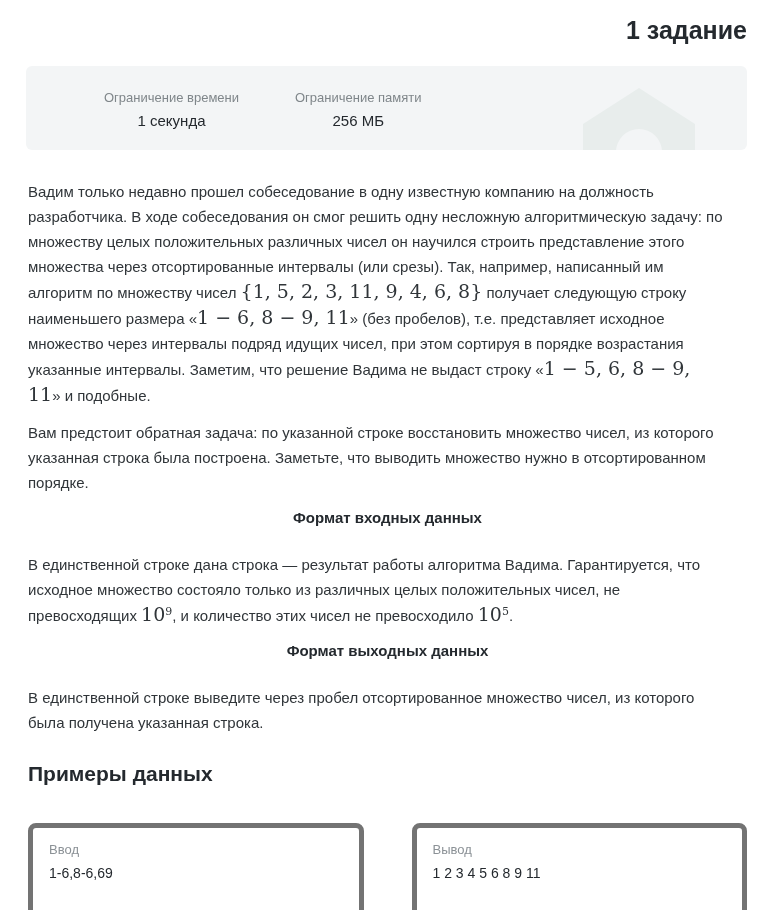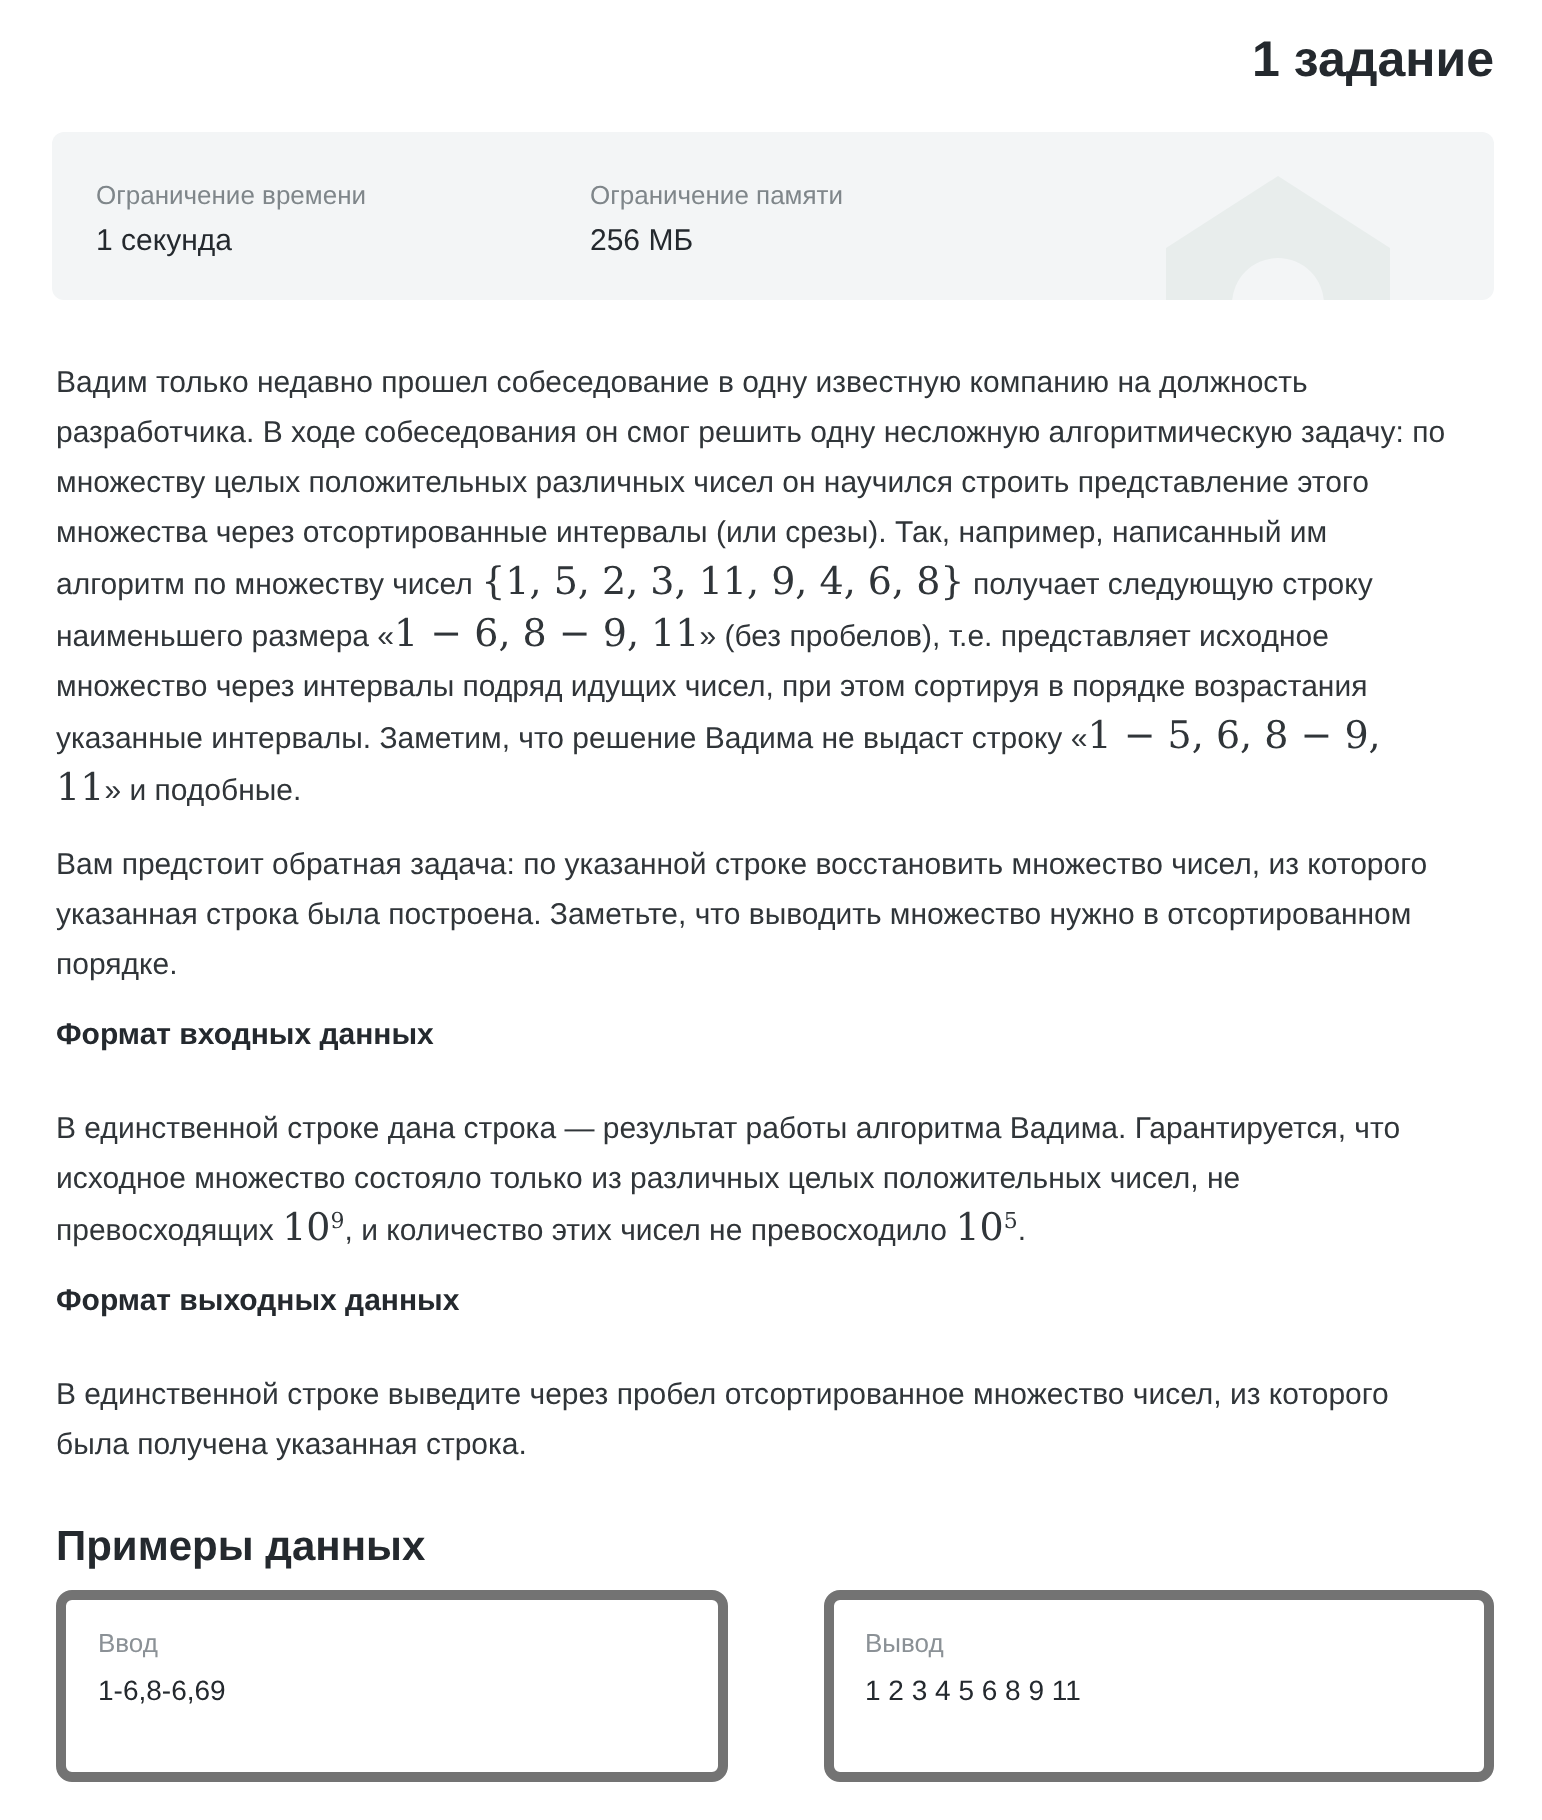--- a/index.html
+++ b/index.html
@@ -31,6 +31,7 @@
     margin: 0 0 29px -2px;
     height: 84px;
     display: flex;
+    text-align: center;
   }
   .limit-col { position: relative; z-index: 1; }
   .limit-col.time { width: 247px; }

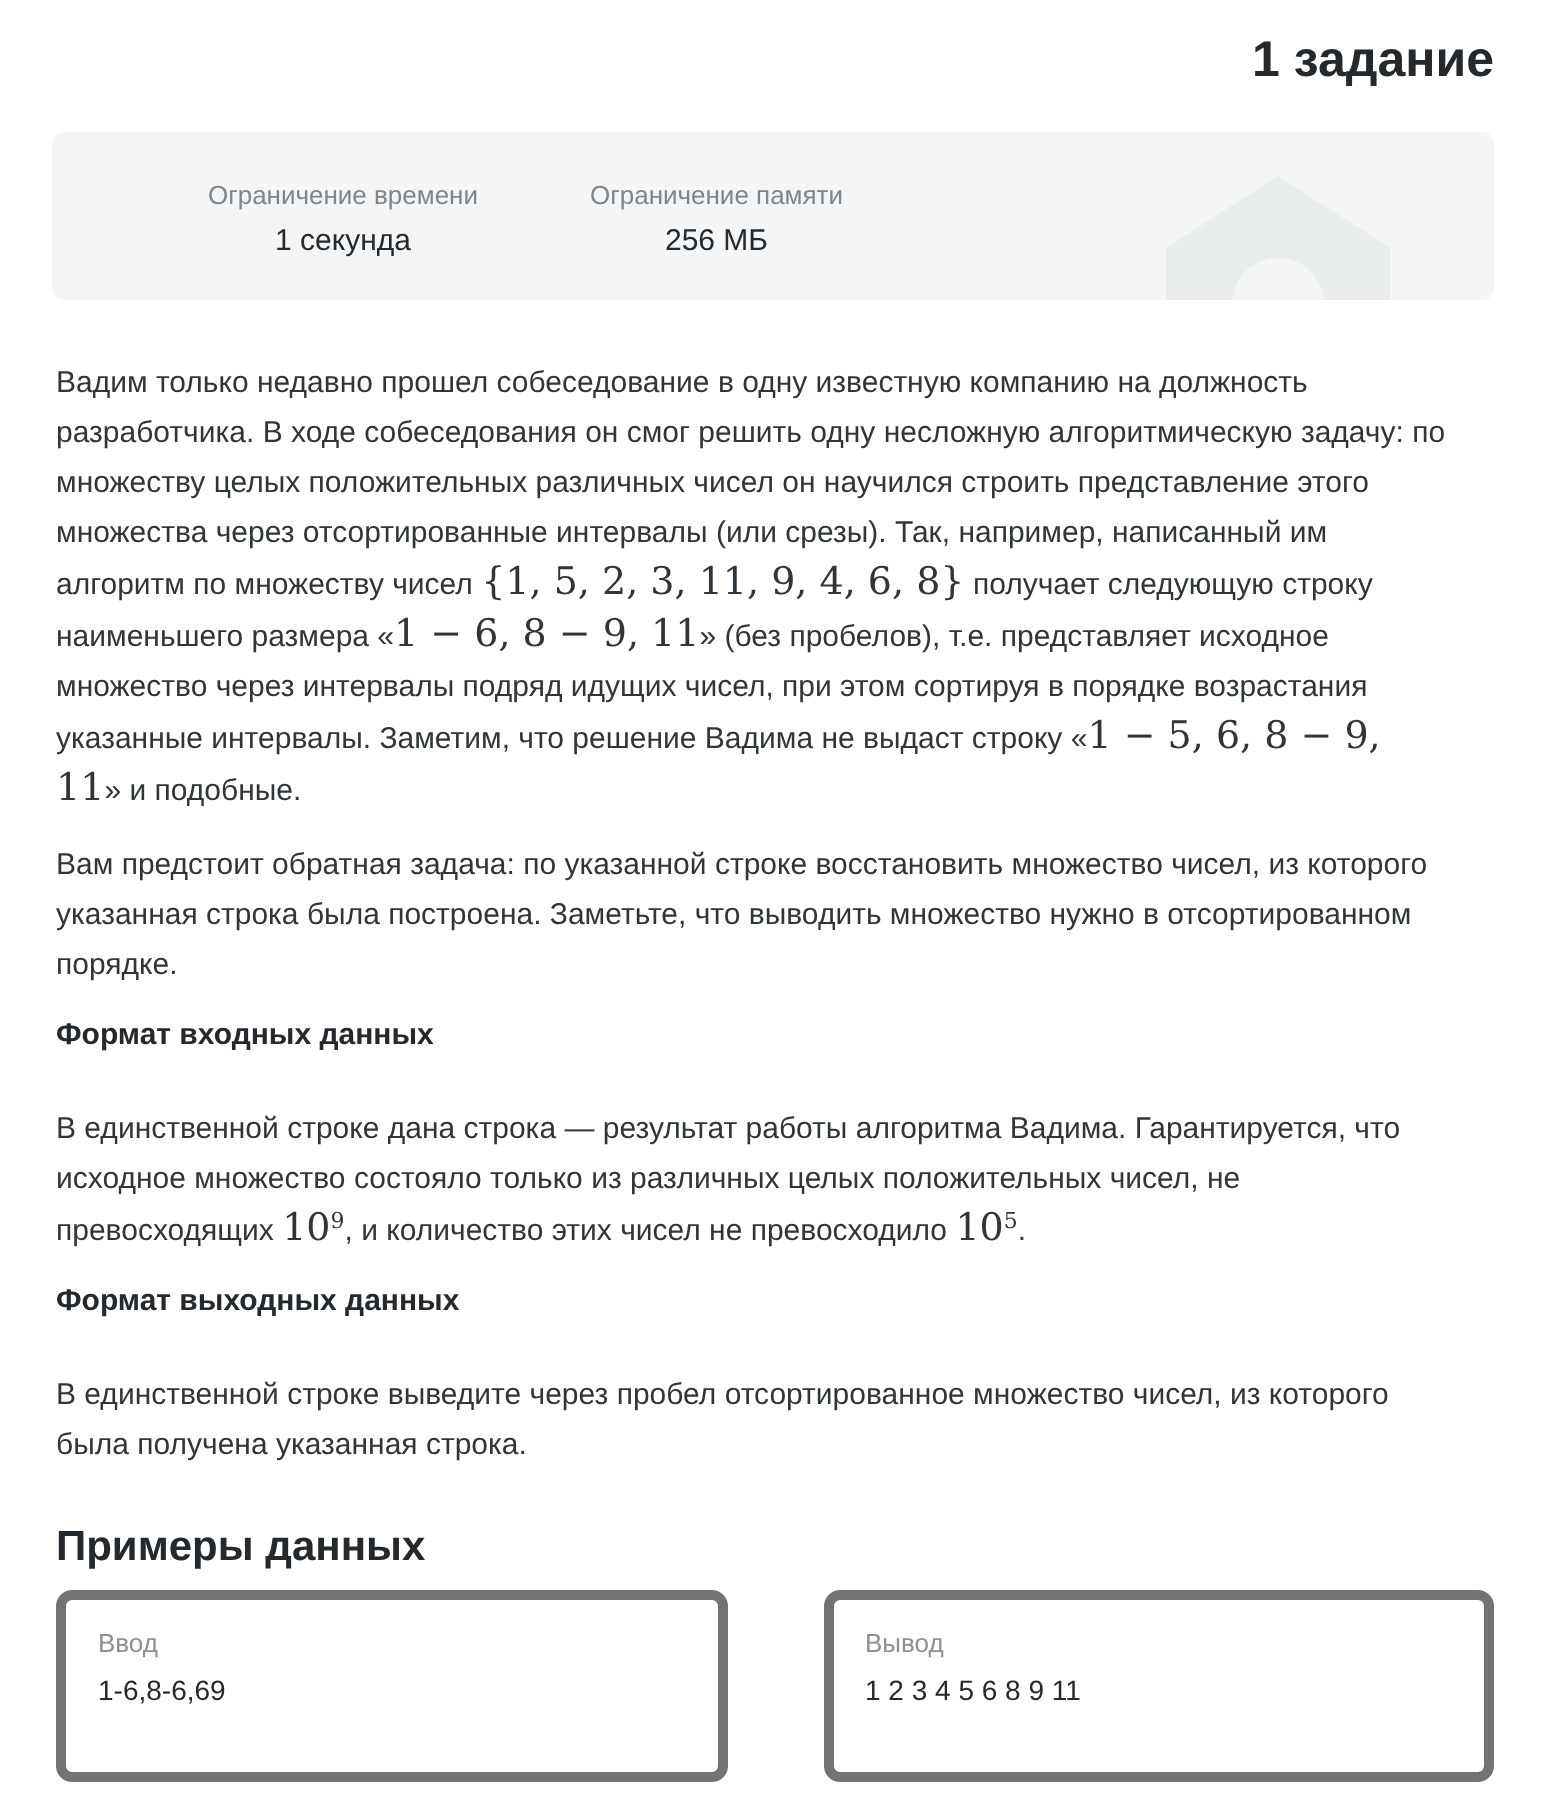--- a/index.html
+++ b/index.html
@@ -74,6 +74,7 @@
     line-height: 19px;
     font-weight: 700;
     color: #24292e;
+    text-align: center;
   }
   .samples-heading {
     margin: 27px 0 9px;

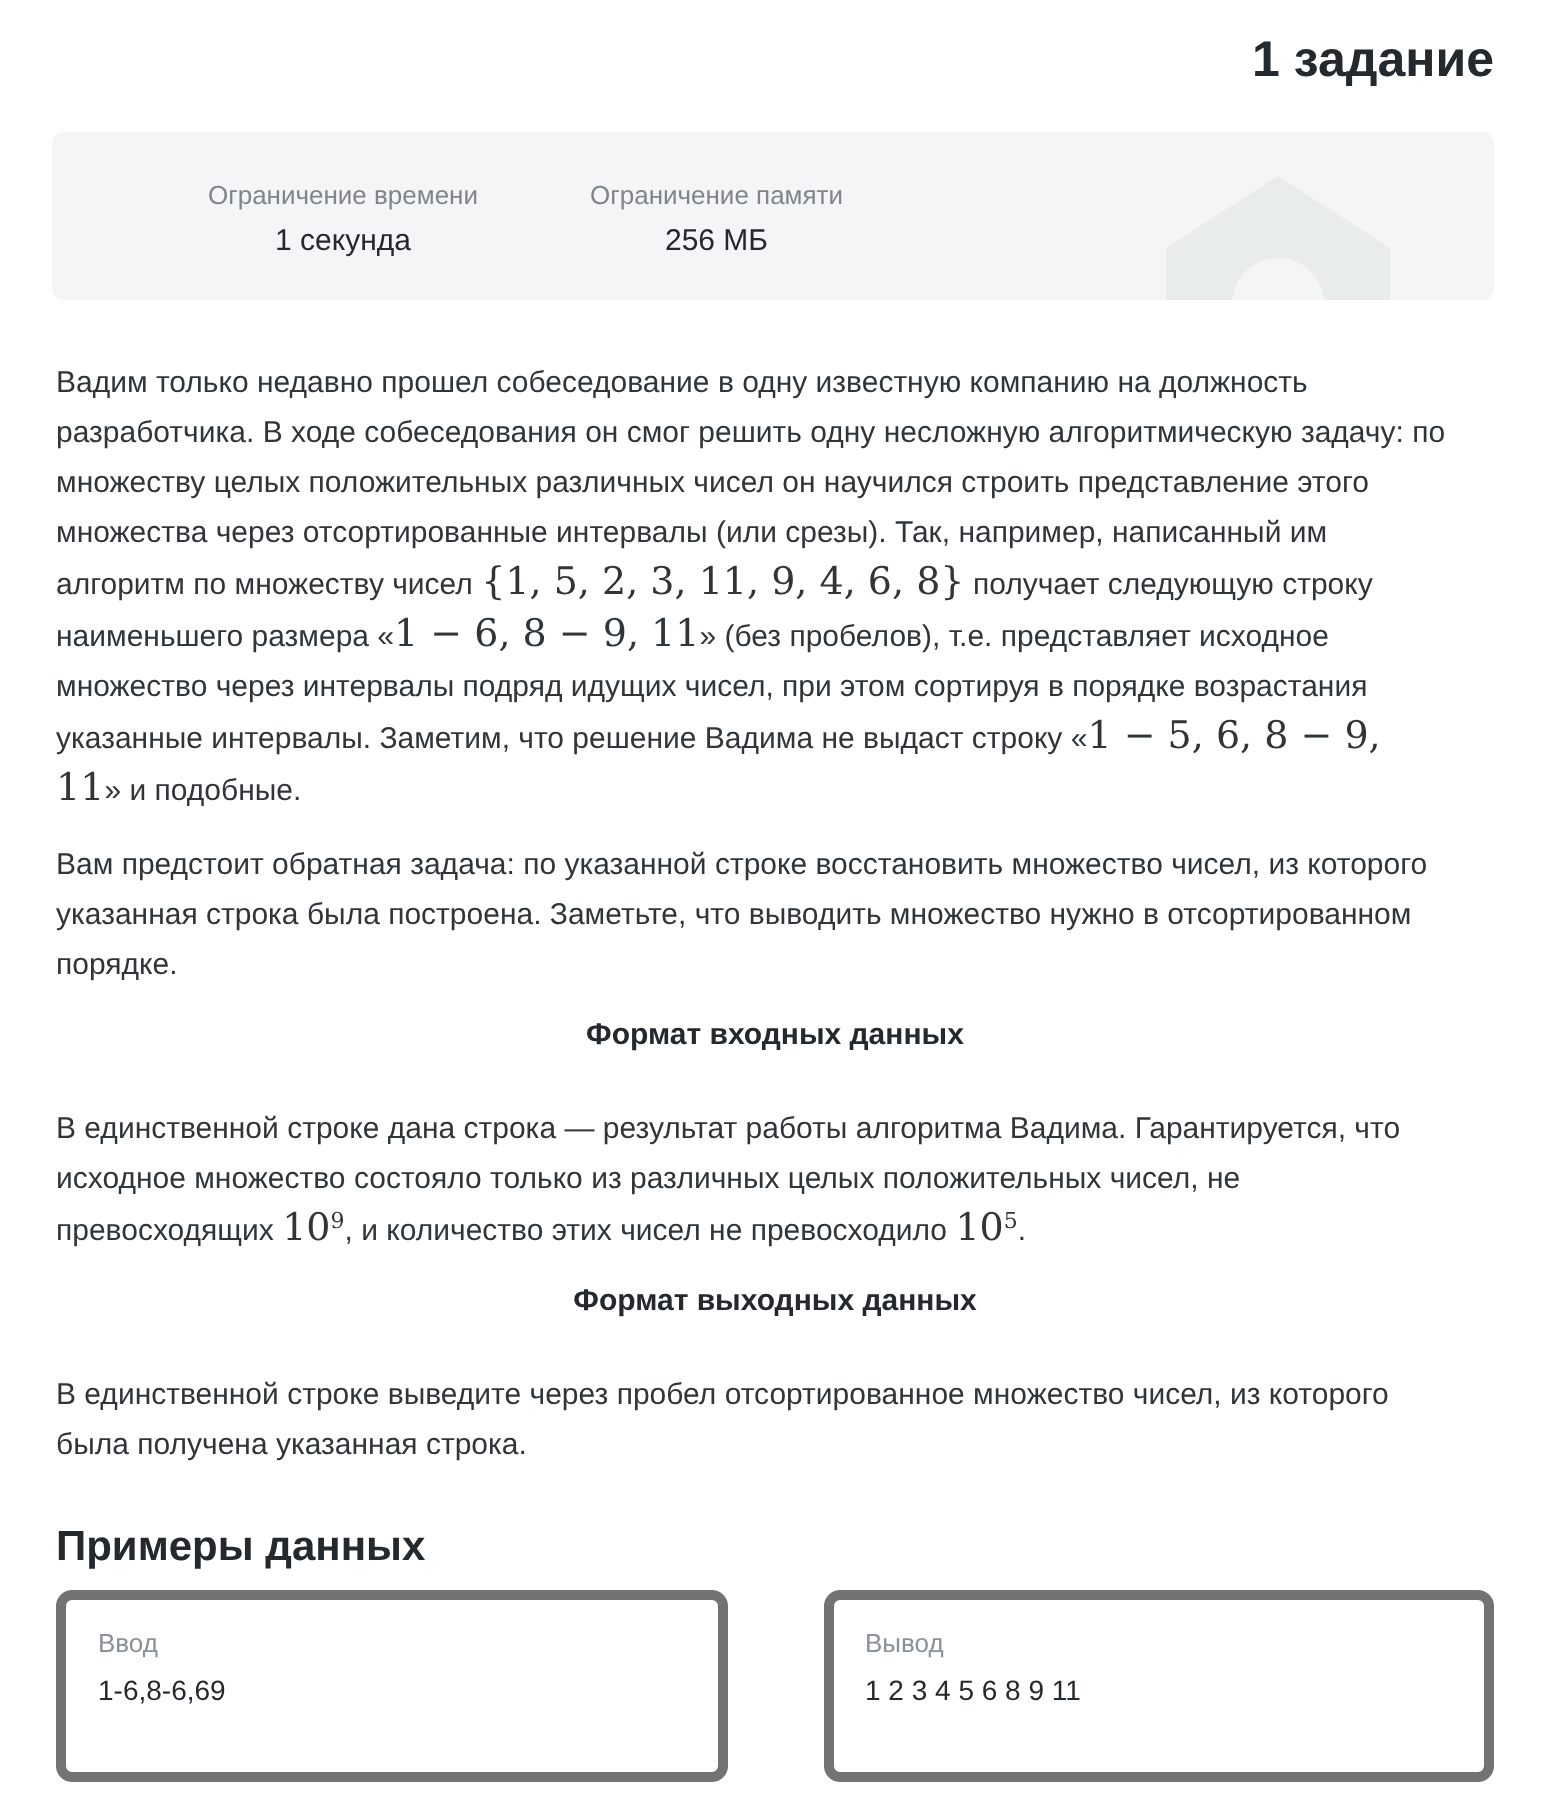--- a/index.html
+++ b/index.html
@@ -77,7 +77,7 @@
     text-align: center;
   }
   .samples-heading {
-    margin: 27px 0 9px;
+    margin: 27px 0 37px;
     font-size: 21px;
     line-height: 24px;
     font-weight: 700;

